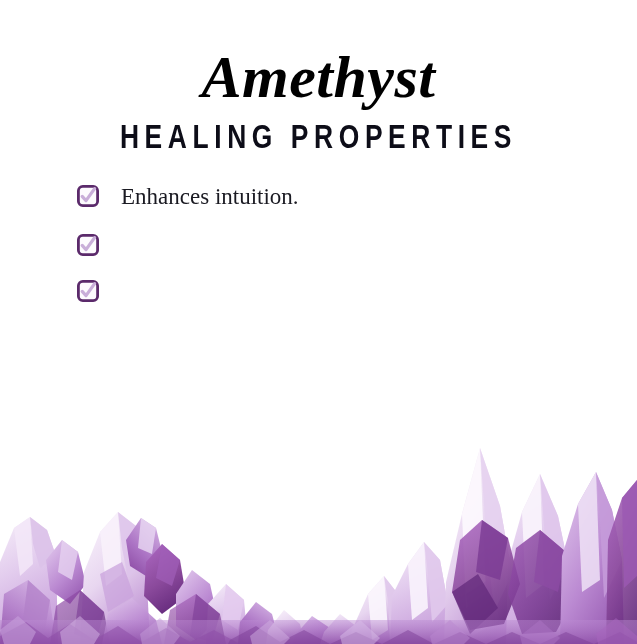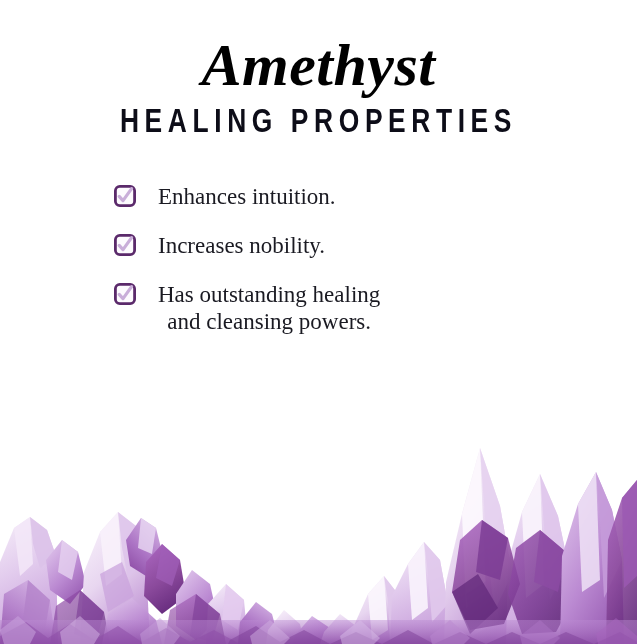--- a/index.html
+++ b/index.html
@@ -35,7 +35,7 @@
     line-height: 62px;
     color: #000000;
     letter-spacing: 0.5px;
-    margin: 0;
+    margin: 12px;
   }
   .subtitle {
     font-family: "Liberation Sans Narrow", "Liberation Sans", "DejaVu Sans", sans-serif;

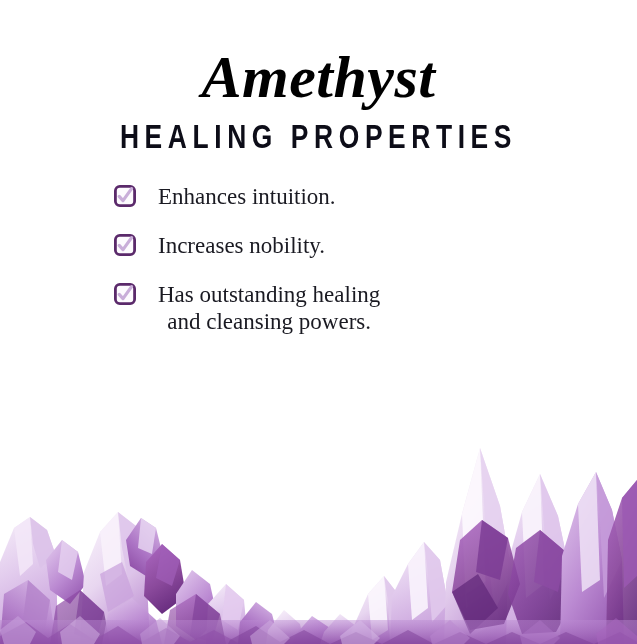--- a/index.html
+++ b/index.html
@@ -60,7 +60,7 @@
   .list-item {
     display: flex;
     align-items: flex-start;
-    padding-left: 114px;
+    padding-left: 77px;
     margin-bottom: 22px;
   }
   .list-item.tight { margin-bottom: 16px; }

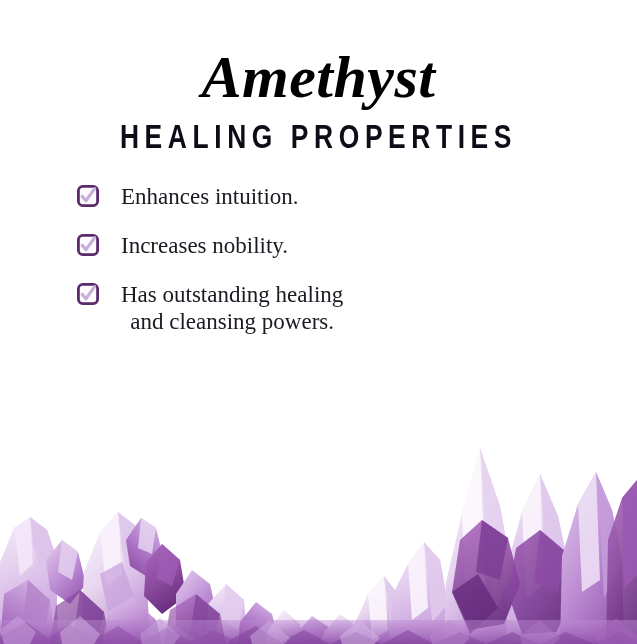--- a/index.html
+++ b/index.html
@@ -126,7 +126,6 @@
           <path d="M5.2 11.4 L9.0 15.6 L17.6 3.6" fill="none" stroke="#c9aed9" stroke-width="3.2" stroke-linecap="round" stroke-linejoin="round"></path>
         </svg>
       </span>
-      <span class="item-text single"> Increases nobility.</span>
     </div>
 
 

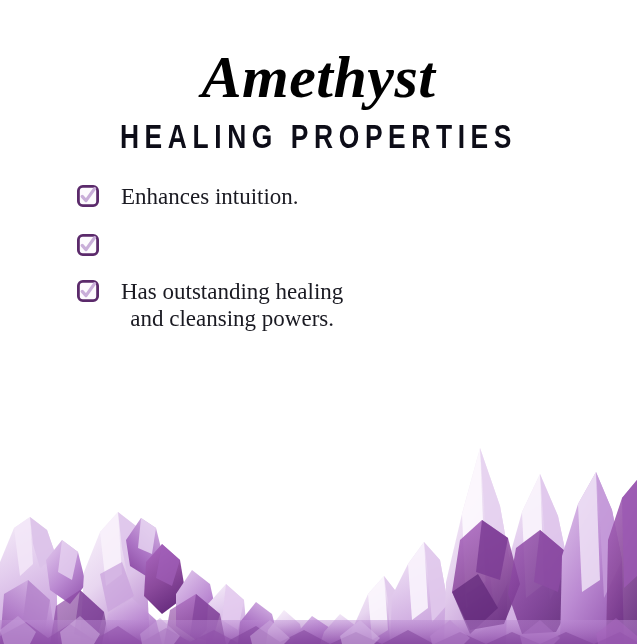--- a/index.html
+++ b/index.html
@@ -136,8 +136,6 @@
           <path d="M5.2 11.4 L9.0 15.6 L17.6 3.6" fill="none" stroke="#c9aed9" stroke-width="3.2" stroke-linecap="round" stroke-linejoin="round"></path>
         </svg>
       </span>
-      <span class="item-text">Has outstanding healing
-and cleansing powers.</span>
     </div>
 
 

